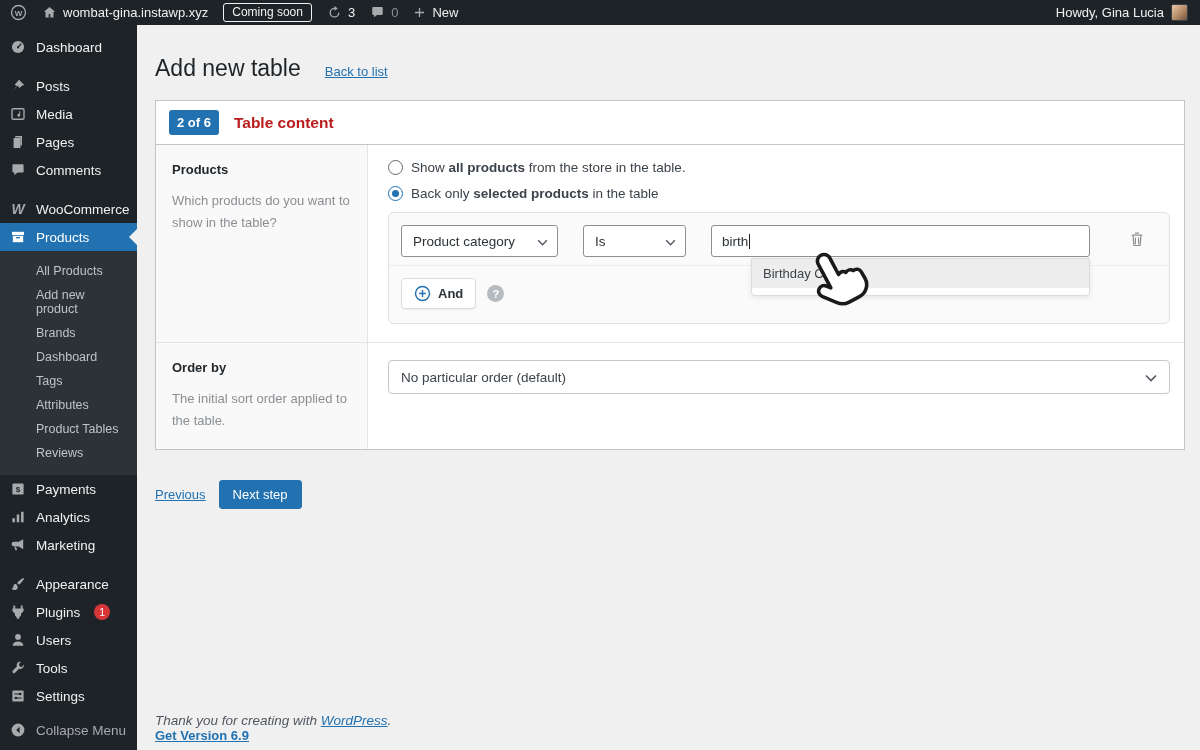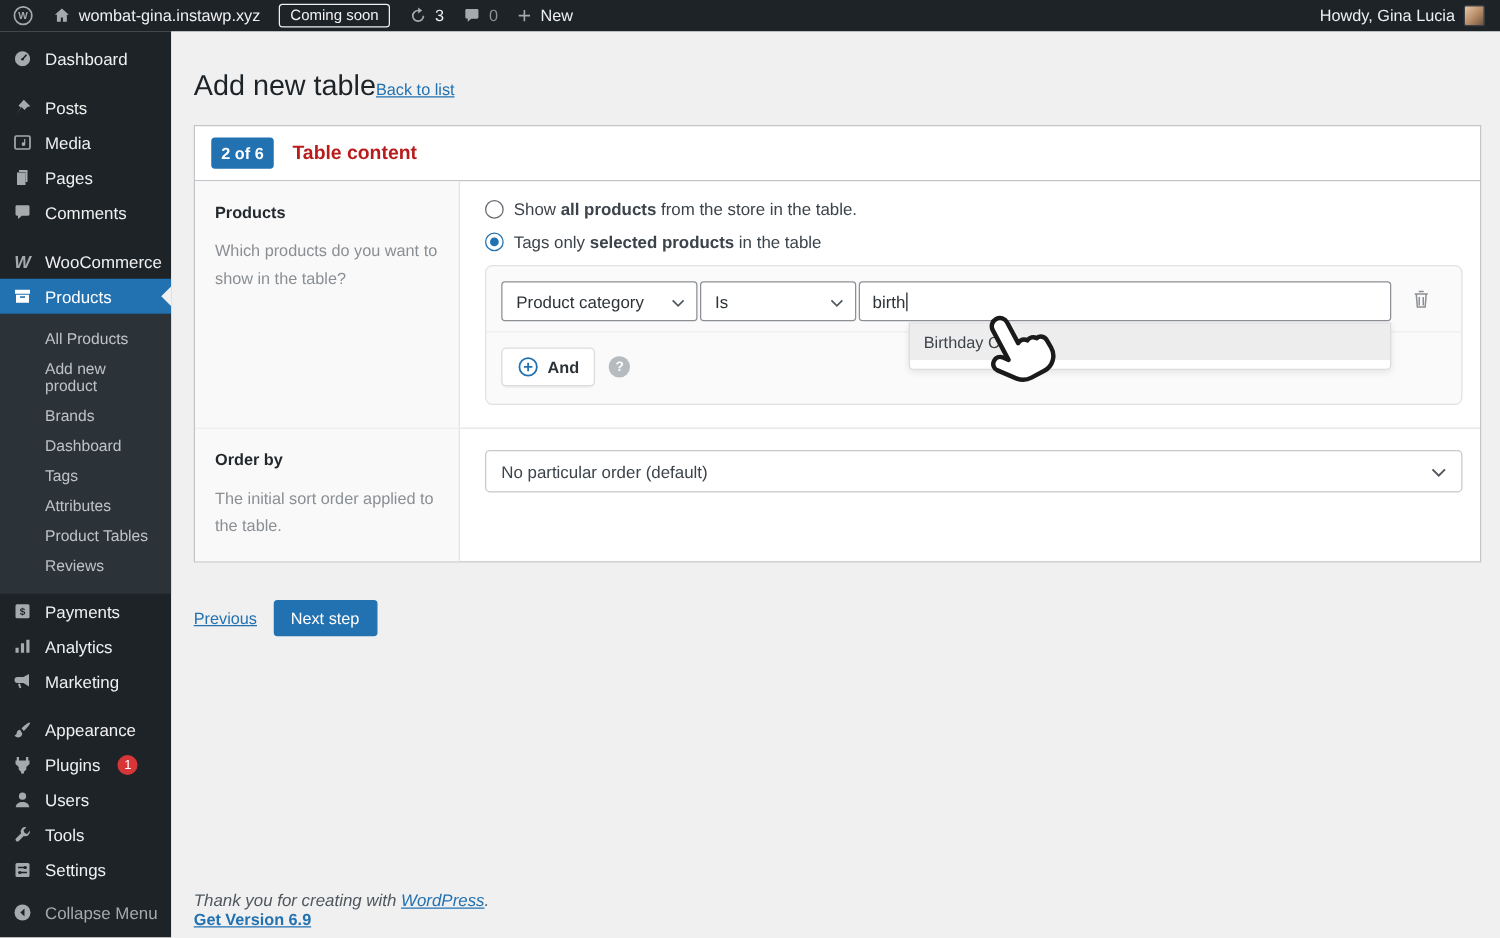--- a/index.html
+++ b/index.html
@@ -36,7 +36,7 @@
   .collapse-item .mi { color:#a7aaad; }
 
   
-  .page-head { display:flex; align-items:baseline; gap:0; padding:30px 15px 14px 18px; }
+  .page-head { display:flex; align-items:baseline; gap:24px; padding:30px 15px 14px 18px; }
   .page-title { font-size:23px; font-weight:400; color:#1d2327; }
   .back-link { color:#2271b1; text-decoration:underline; font-size:13px; cursor:pointer; }
 

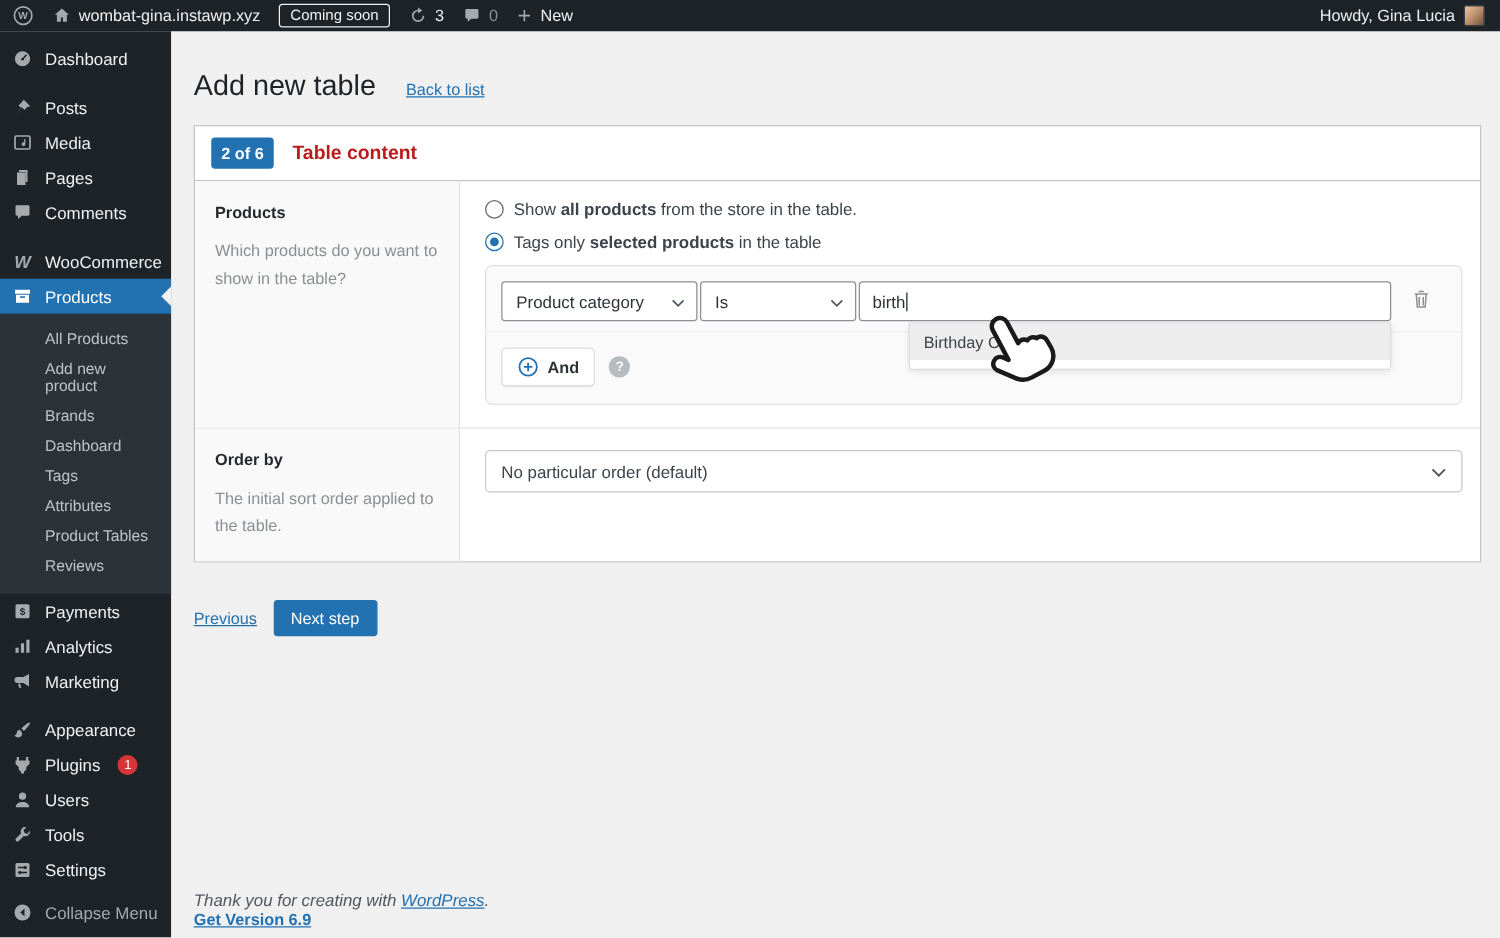--- a/index.html
+++ b/index.html
@@ -321,7 +321,7 @@
           </div>
           <div class="radio-line">
             <span class="radio checked"></span>
-            <span><span>Tags only </span><span class="b">selected products</span><span> in the table</span></span>
+            <span><span>Back only </span><span class="b">selected products</span><span> in the table</span></span>
           </div>
 
           <div class="filter-box">

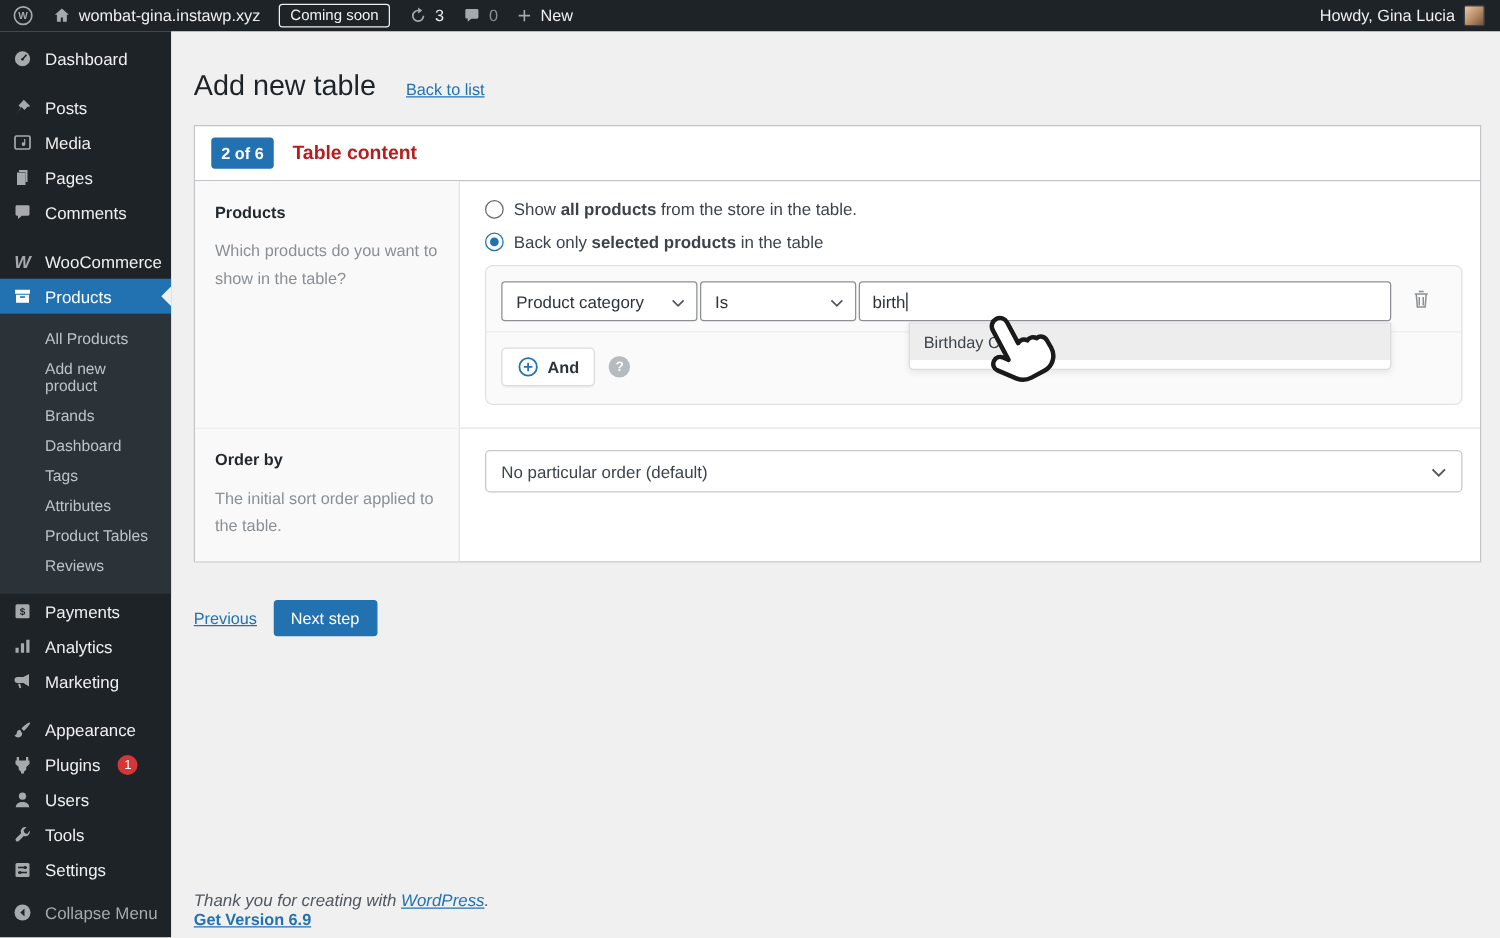--- a/index.html
+++ b/index.html
@@ -63,7 +63,7 @@
 
   
   .filter-box { margin-top:10px; border:1px solid #e0e1e4; border-radius:6px; background:#fafafa; }
-  .filter-cond { display:flex; align-items:center; gap:2px; padding:12px 12px 8px; border-bottom:1px solid #ededef; }
+  .filter-cond { display:flex; align-items:center; gap:25px; padding:12px 12px 8px; border-bottom:1px solid #ededef; }
   .select { height:32px; border:1px solid #8c8f94; border-radius:3px; background:#fff; display:flex; align-items:center; justify-content:space-between; padding:0 9px 0 11px; font-size:13.5px; color:#2c3338; cursor:pointer; gap:8px; }
   .select-cat { width:157px; }
   .select-op { width:125px; }

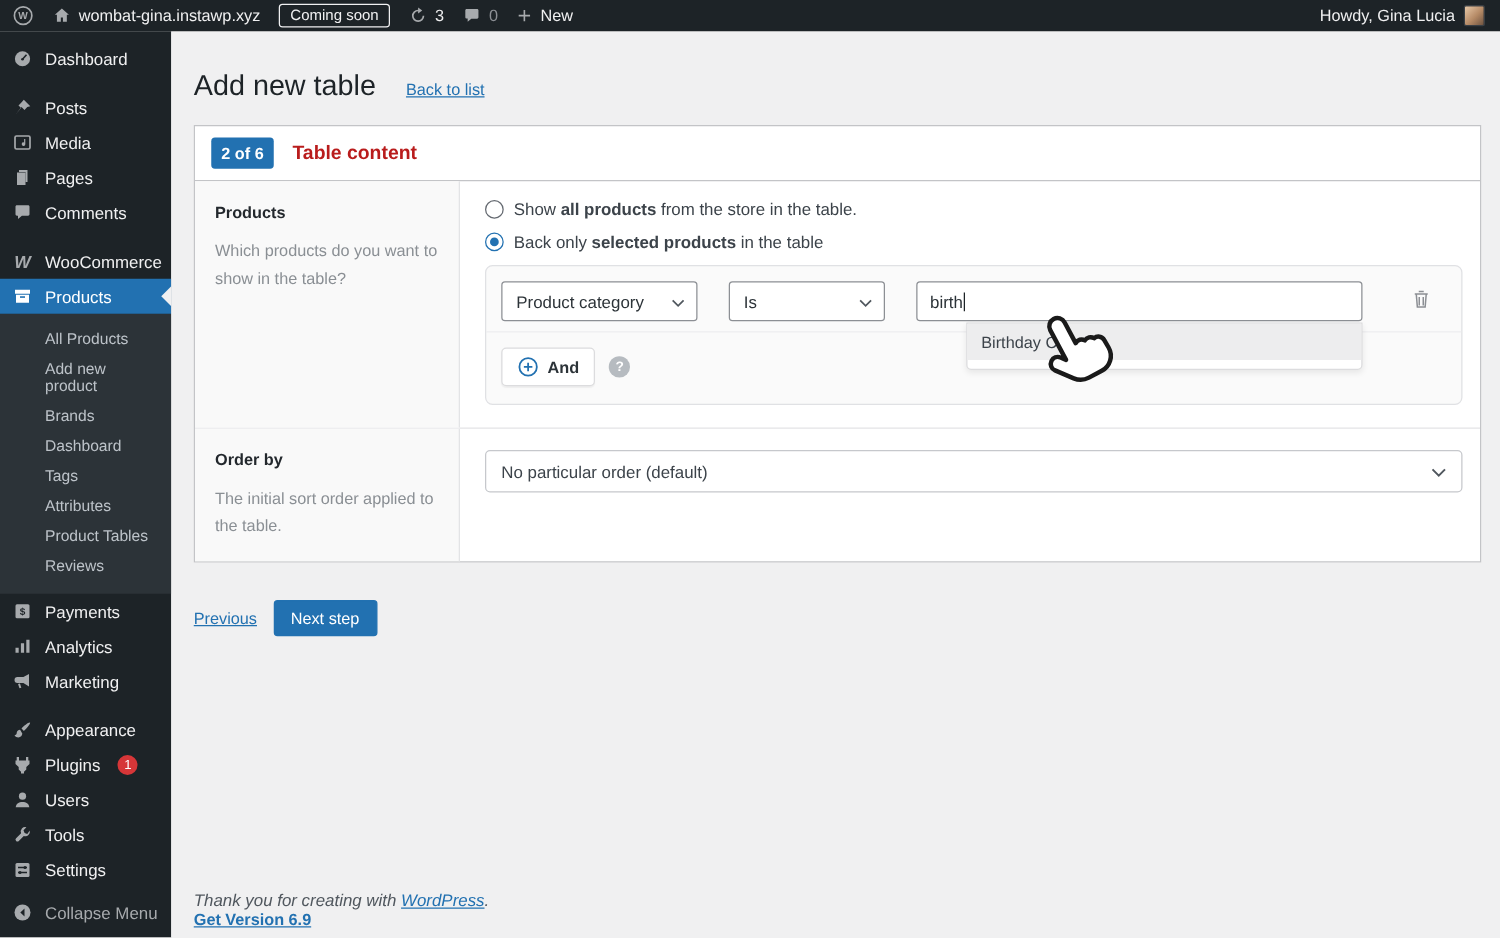--- a/index.html
+++ b/index.html
@@ -66,7 +66,7 @@
   .filter-cond { display:flex; align-items:center; gap:25px; padding:12px 12px 8px; border-bottom:1px solid #ededef; }
   .select { height:32px; border:1px solid #8c8f94; border-radius:3px; background:#fff; display:flex; align-items:center; justify-content:space-between; padding:0 9px 0 11px; font-size:13.5px; color:#2c3338; cursor:pointer; gap:8px; }
   .select-cat { width:157px; }
-  .select-op { width:125px; }
+  .select-op { width:103px; }
   .chev { color:#50575e; flex-shrink:0; }
   .input-wrap { flex:1; position:relative; }
   .text-input { height:32px; border:1px solid #8c8f94; border-radius:3px; background:#fff; display:flex; align-items:center; padding:0 10px; font-size:13.5px; color:#2c3338; cursor:text; }

